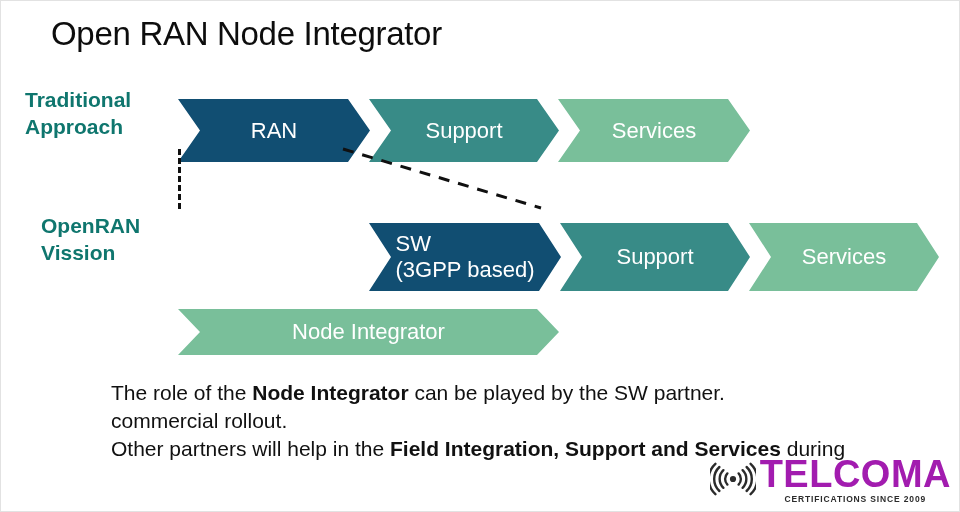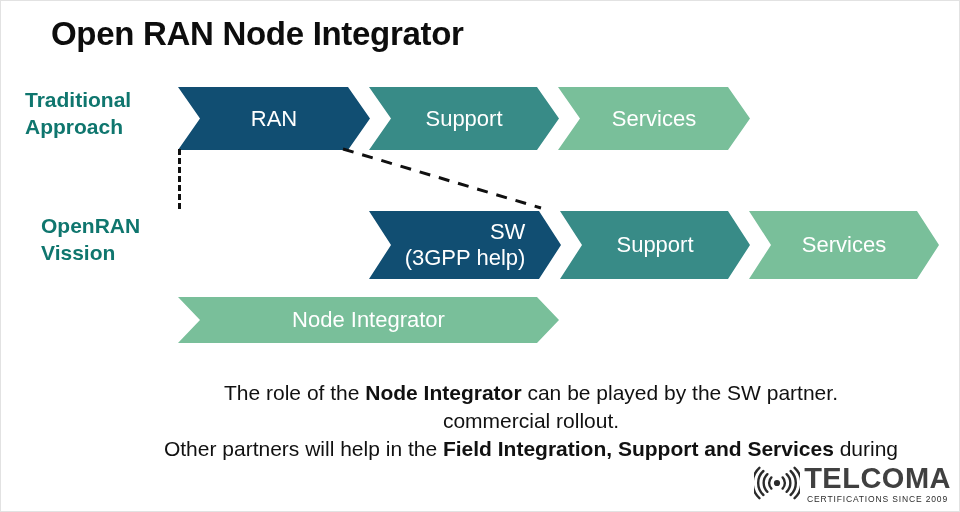--- a/index.html
+++ b/index.html
@@ -26,7 +26,7 @@
     left: 50px;
     top: 14px;
     font-size: 33px;
-    font-weight: bold;
+    font-weight: normal;
     color: #0d0d0d;
     letter-spacing: -0.3px;
     white-space: nowrap;

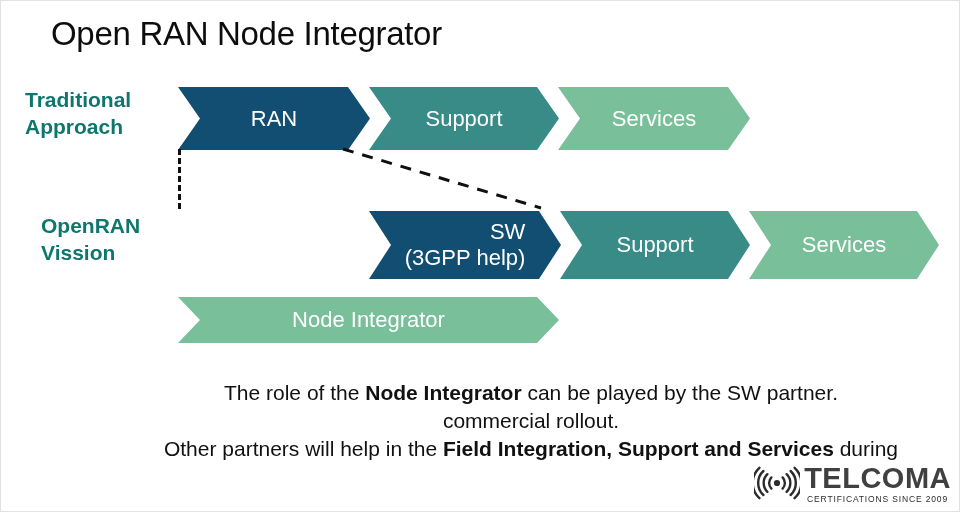--- a/index.html
+++ b/index.html
@@ -52,9 +52,10 @@
     justify-content: center;
     box-sizing: border-box;
     color: #ffffff;
-    text-align: right;
+    text-align: left;
     line-height: 1.18;
     white-space: pre-line;
+    margin-top: 12px;
   }
   .chev.notch {
     

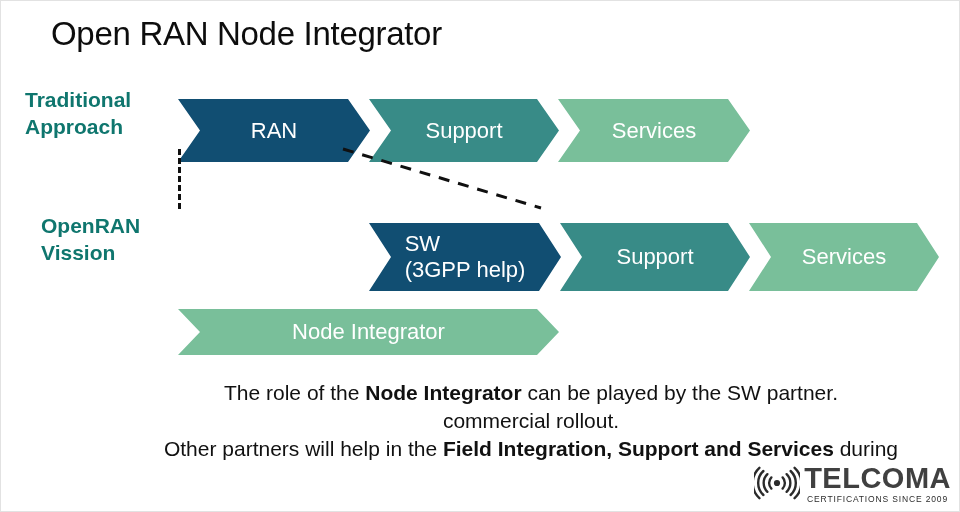--- a/index.html
+++ b/index.html
@@ -148,7 +148,7 @@
 Vission</div>
 
   <div class="chev notch r2" style="left:368px; width:192px; background:#114E72;">SW
-(3GPP help)</div>
+(3GPP based)</div>
   <div class="chev notch r2" style="left:559px; width:190px; background:#388B87;">Support</div>
   <div class="chev notch r2" style="left:748px; width:190px; background:#79BF9A;">Services</div>
 

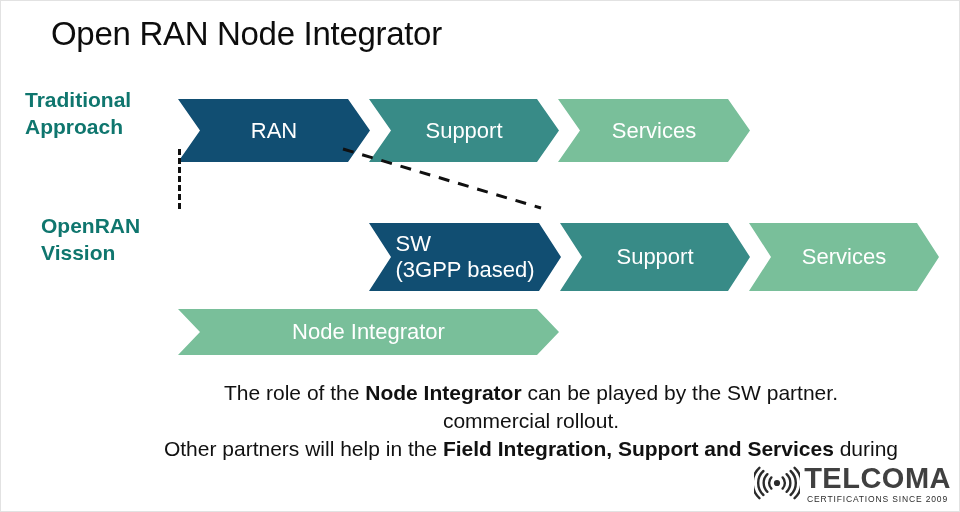--- a/index.html
+++ b/index.html
@@ -93,7 +93,6 @@
     left: 110px;
     top: 378px;
     width: 840px;
-    text-align: center;
     font-size: 21px;
     color: #111111;
     line-height: 1.33;

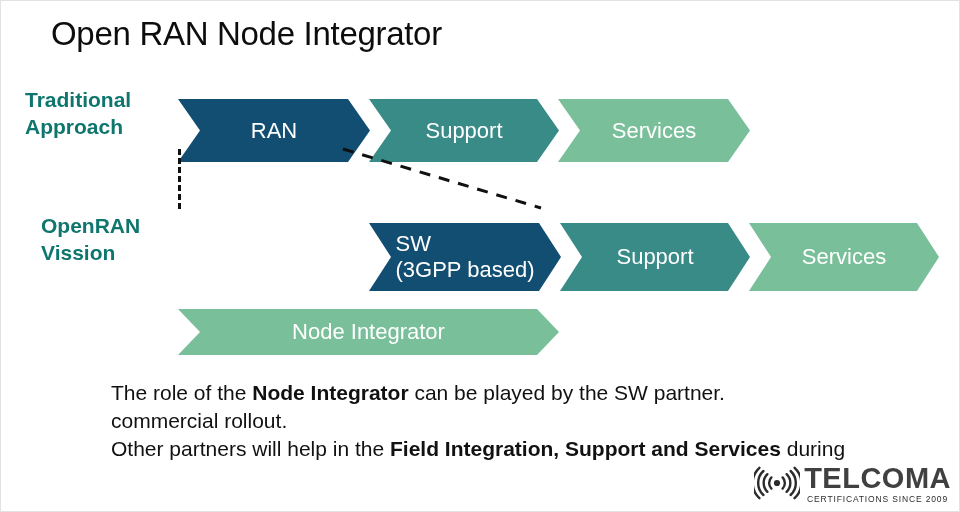--- a/index.html
+++ b/index.html
@@ -116,9 +116,9 @@
     line-height: 1;
   }
   #logo-wordmark {
-    font-size: 29px;
+    font-size: 38px;
     font-weight: bold;
-    color: #404040;
+    color: #a21caf;
     letter-spacing: 0.5px;
   }
   #logo-tagline {

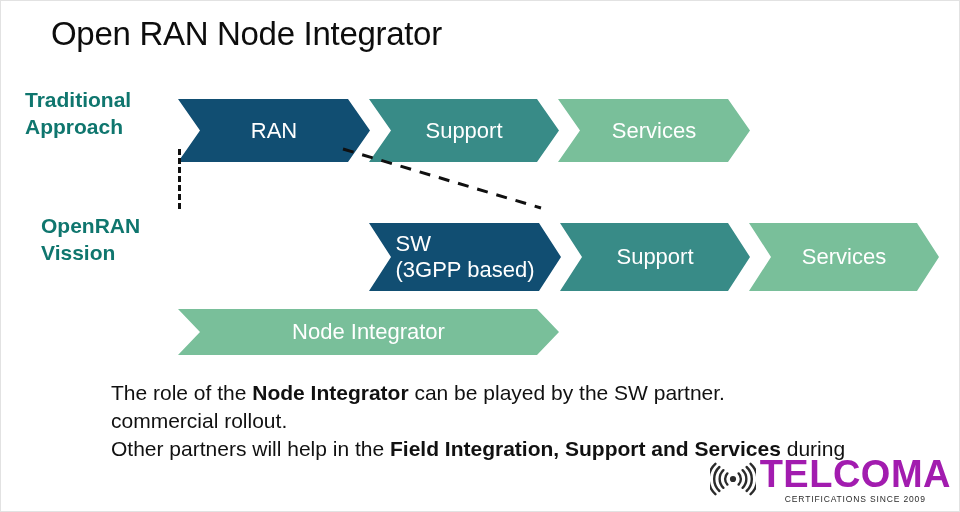--- a/index.html
+++ b/index.html
@@ -123,7 +123,7 @@
   }
   #logo-tagline {
     font-size: 8.5px;
-    font-weight: normal;
+    font-weight: bold;
     color: #2b2b2b;
     letter-spacing: 0.85px;
     margin-top: 2px;

